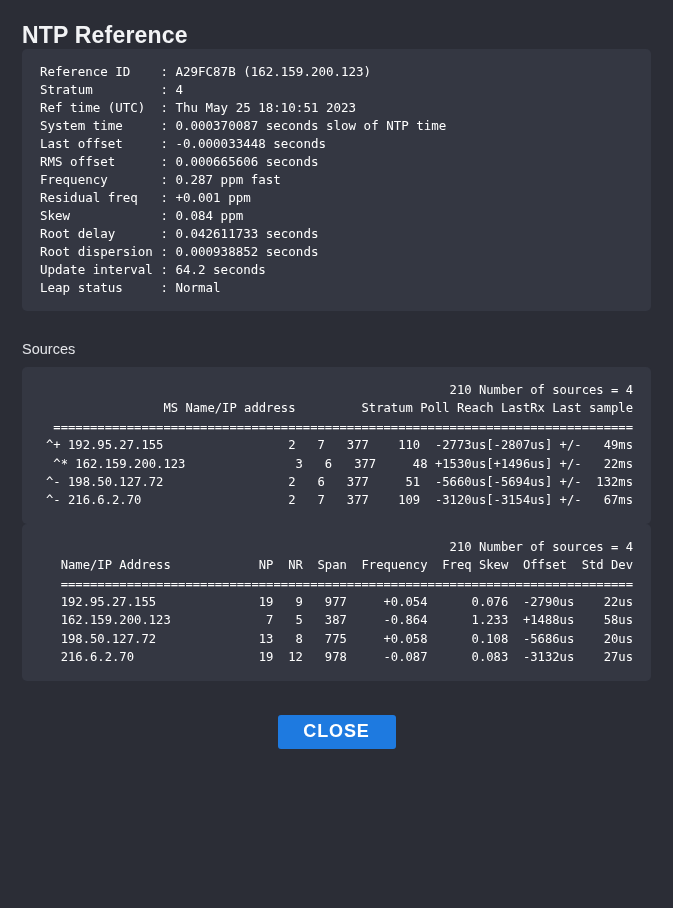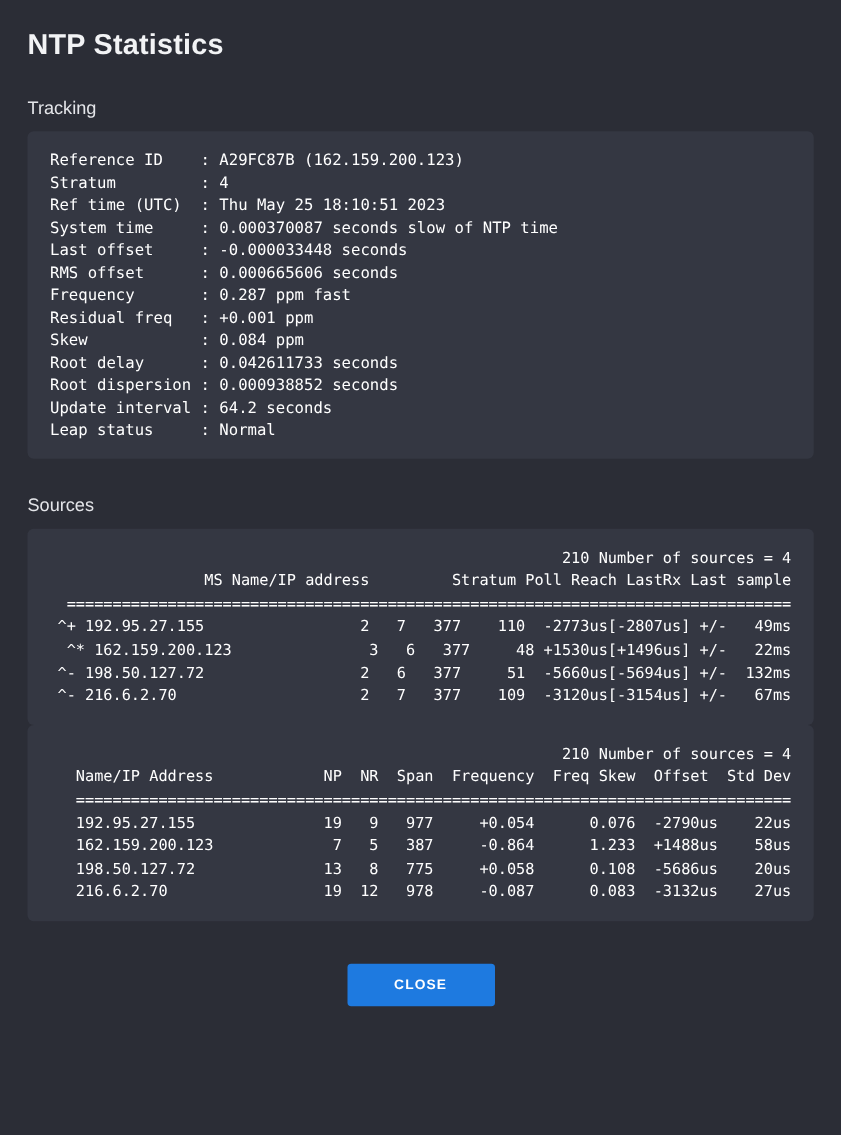--- a/index.html
+++ b/index.html
@@ -76,7 +76,7 @@
 
 <div class="page">
 
-  <h1 class="page-title">NTP Statistics</h1>
+  <h1 class="page-title">NTP Reference</h1>
 
   <h2 class="section-title">Tracking</h2>
   <div class="panel panel-tracking">

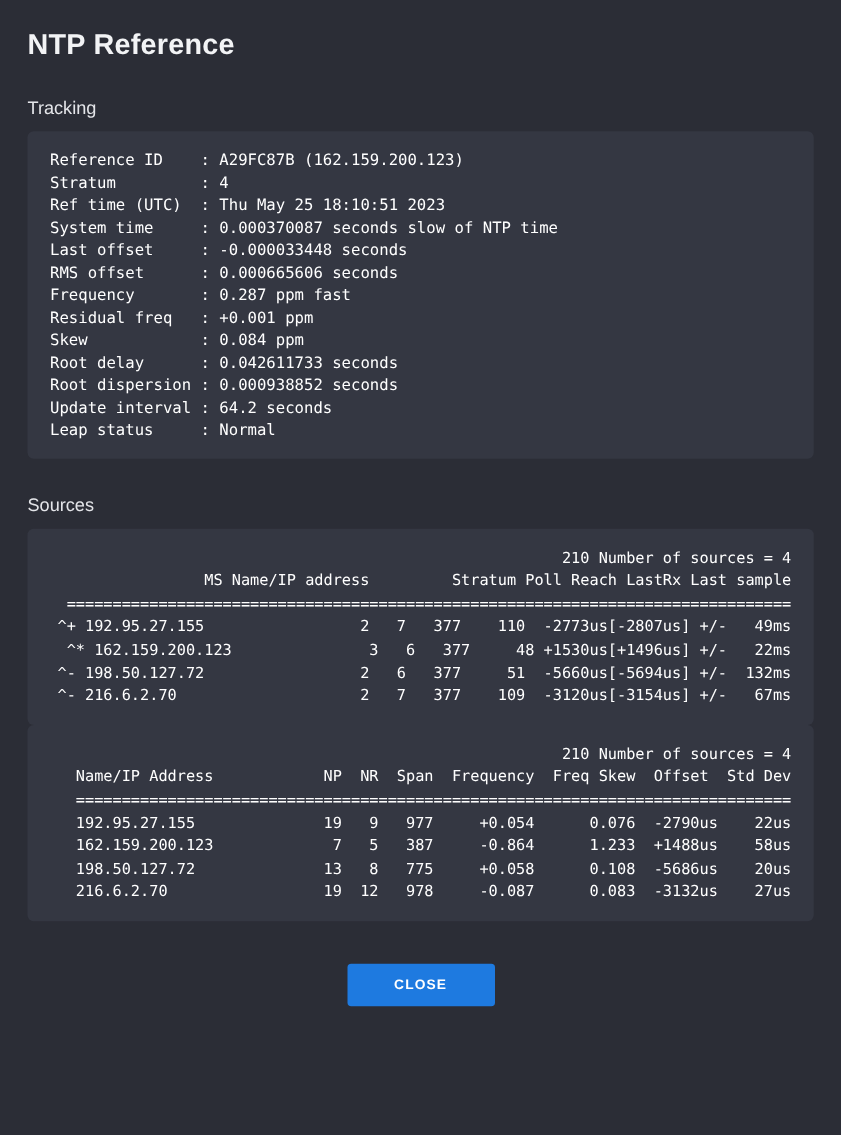--- a/index.html
+++ b/index.html
@@ -78,7 +78,6 @@
 
   <h1 class="page-title">NTP Reference</h1>
 
-  <h2 class="section-title">Tracking</h2>
   <div class="panel panel-tracking">
     <pre class="mono">Reference ID    : A29FC87B (162.159.200.123)
 Stratum         : 4

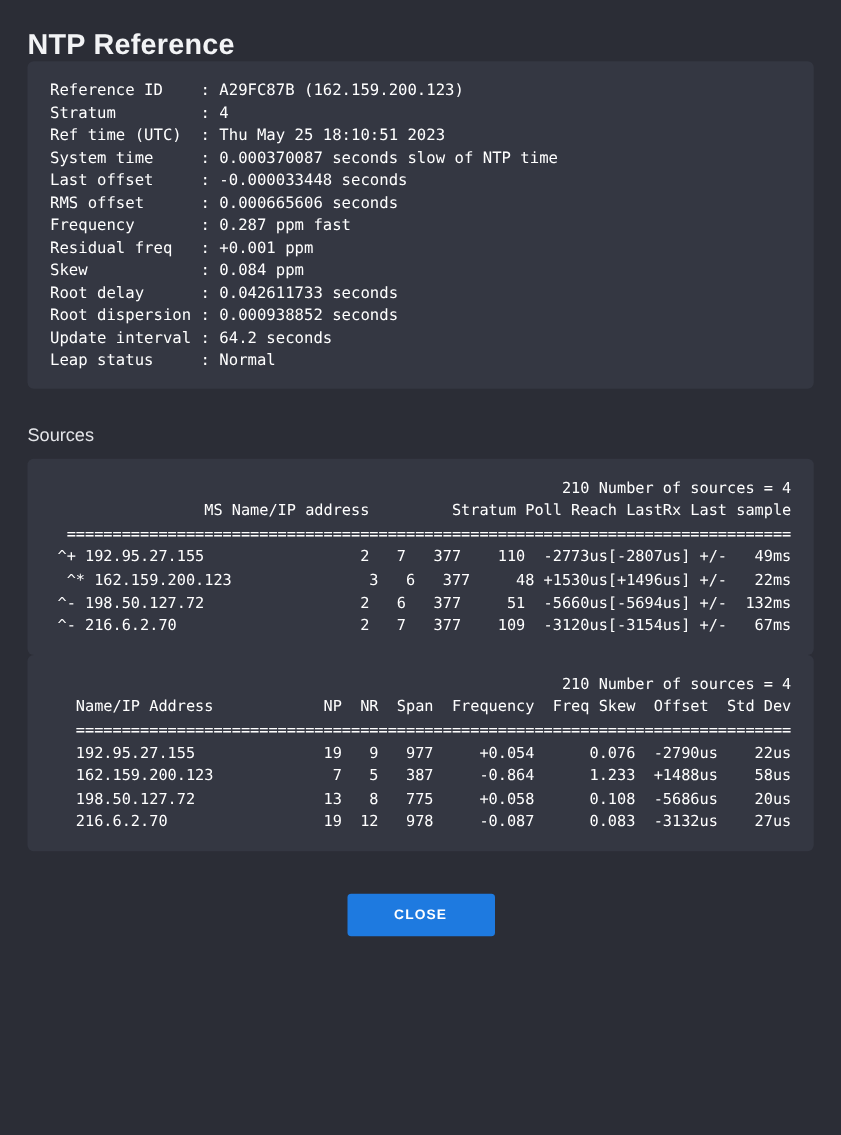--- a/index.html
+++ b/index.html
@@ -63,7 +63,7 @@
     border: none;
     border-radius: 3px;
     font-family: "Liberation Sans", sans-serif;
-    font-size: 11px;
+    font-size: 18px;
     letter-spacing: 0.9px;
     font-weight: bold;
     width: 118px;

